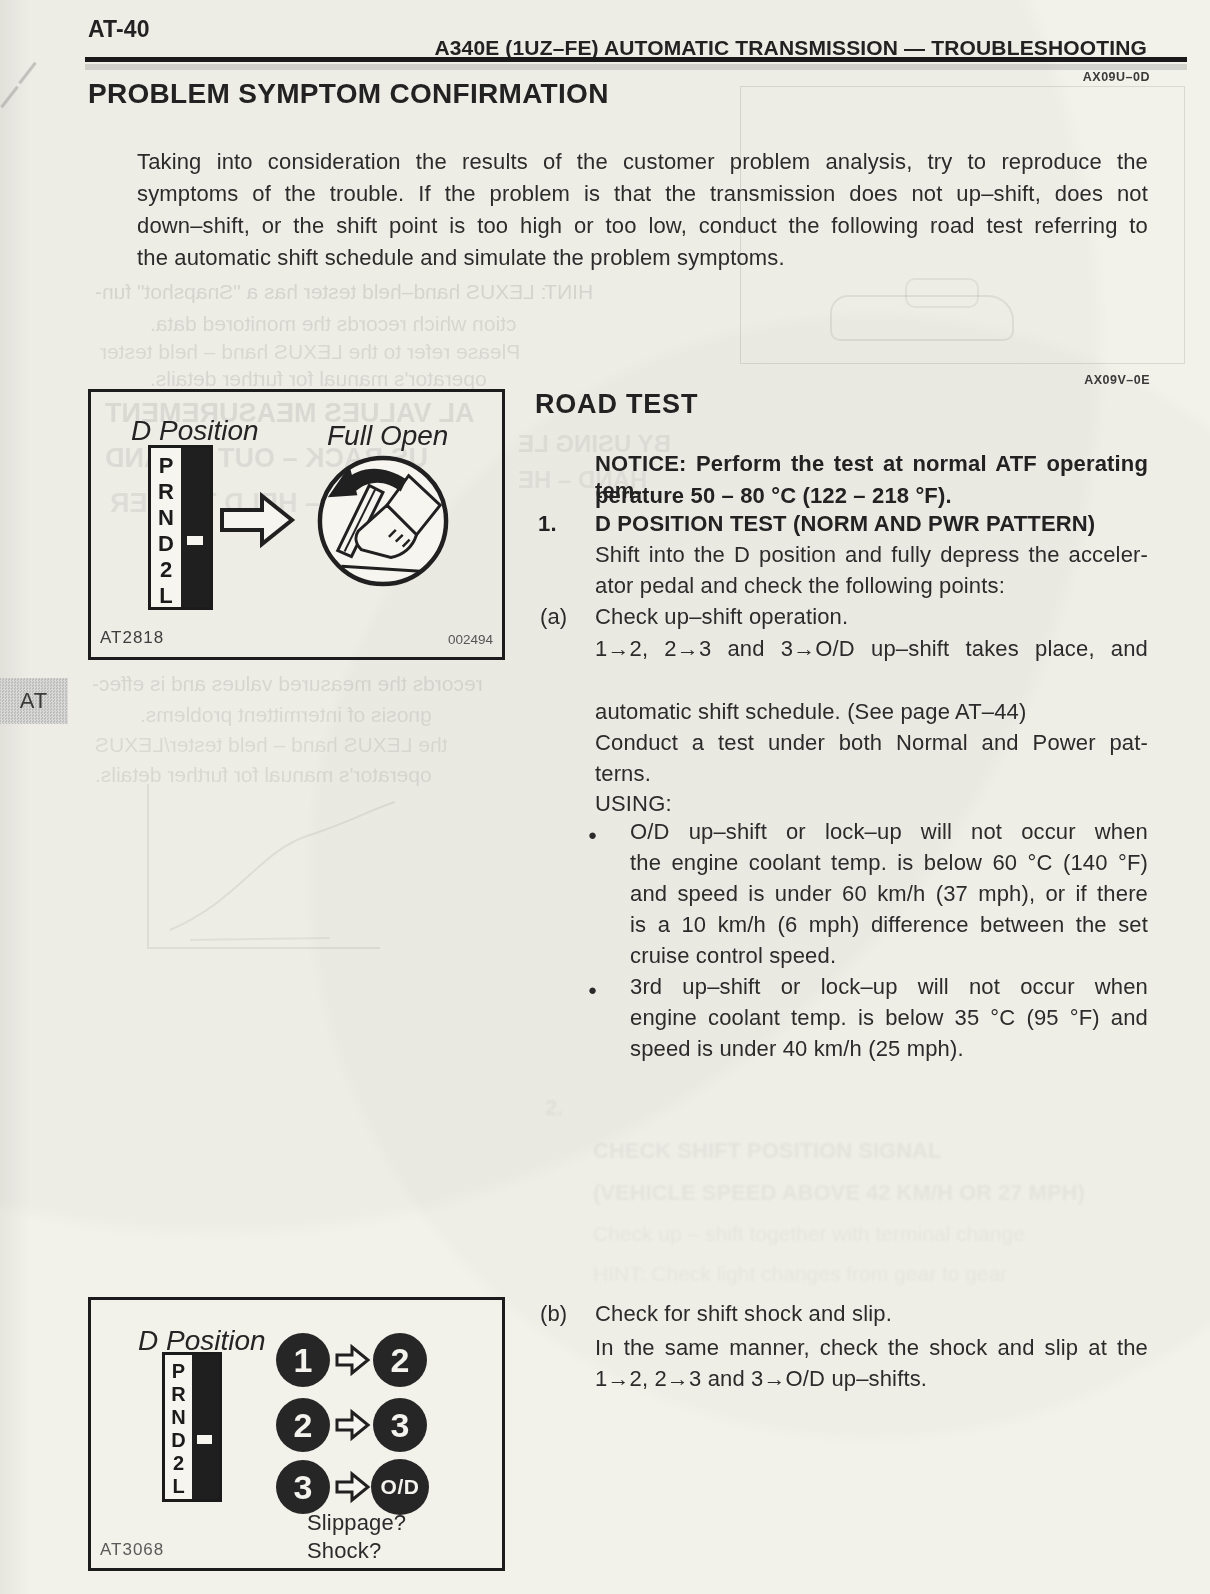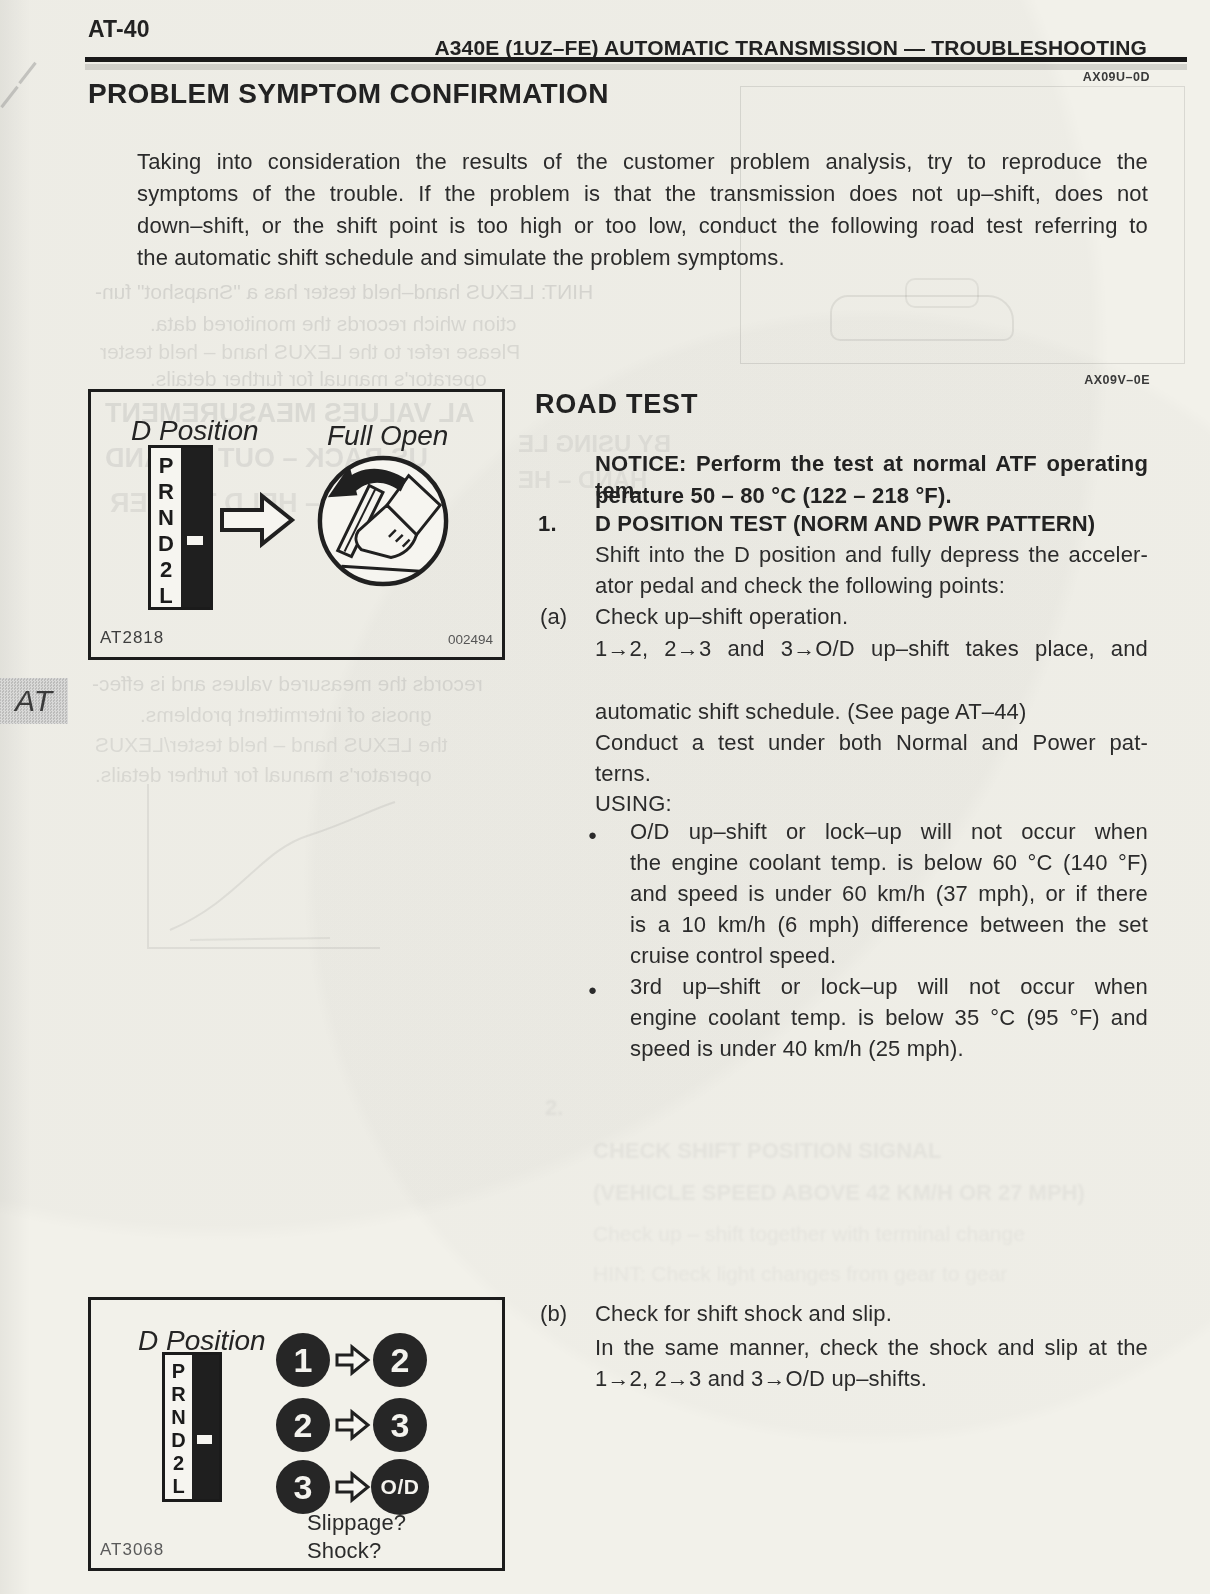--- a/index.html
+++ b/index.html
@@ -38,7 +38,7 @@
            background-image:repeating-conic-gradient(rgba(255,255,255,0.35) 0% 25%, rgba(0,0,0,0.04) 0% 50%);
            background-size:3px 3px;
            display:flex; align-items:center; justify-content:center; }
-  .attab span { font-size:30px; color:#3b3b3b; letter-spacing:1px;font-style:italic; }
+  .attab span { font-size:22px; color:#3b3b3b; letter-spacing:1px; }
   .penmark { position:absolute; width:3px; height:26px; background:#9a9a98; opacity:0.5; }
   svg { position:absolute; overflow:visible; }
 </style>

